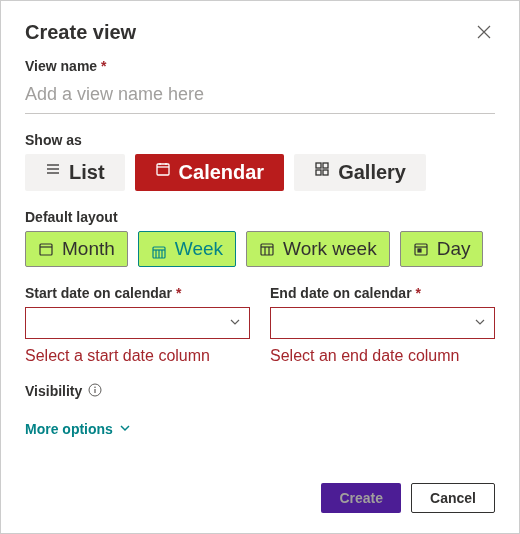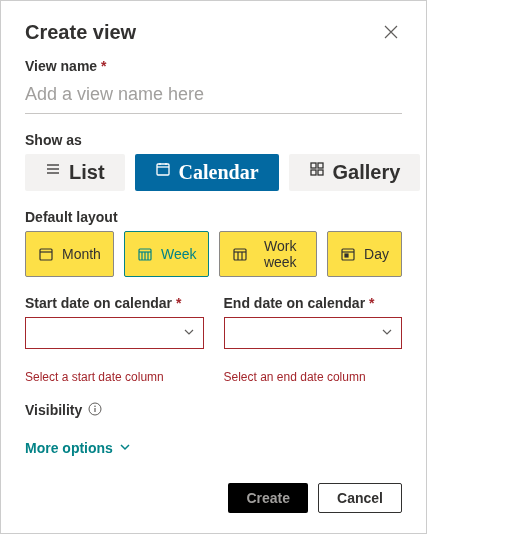--- a/index.html
+++ b/index.html
@@ -11,7 +11,7 @@
     background: #fff;
   }
   .dialog {
-    width: 427px;
+    width: 520px;
     height: 534px;
     border: 1px solid #ccc;
     padding: 20px 24px;

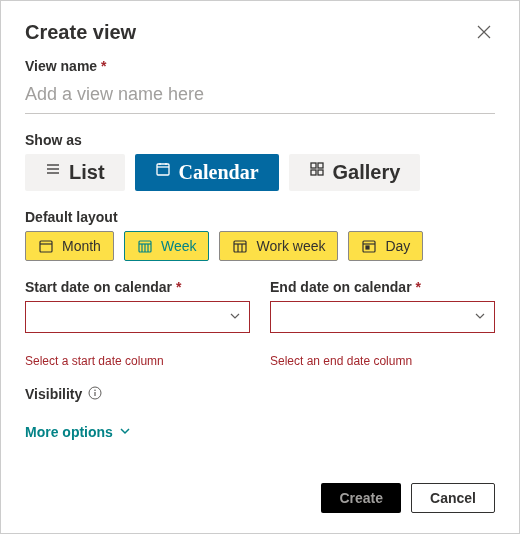--- a/index.html
+++ b/index.html
@@ -68,9 +68,8 @@
   }
   .mode-btn .icn { width: 16px; height: 16px; display: inline-flex; align-items:center; justify-content:center; }
   .mode-btn.active {
-    background: #0369a1;
+    background: #b91c1c;
     color: #fff;
-    font-family: Liberation Serif, serif;
   }
   .layout-row { display: flex; gap: 10px; margin-top: 6px; }
   .layout-btn {

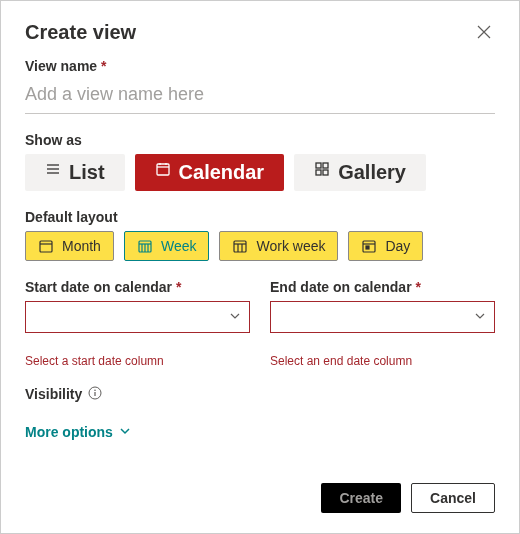--- a/index.html
+++ b/index.html
@@ -76,10 +76,10 @@
     display: inline-flex;
     align-items: center;
     gap: 8px;
-    background: #fde047;
+    background: #bef264;
     border: 1px solid #8a8886;
     padding: 6px 12px;
-    font-size: 14px;
+    font-size: 19px;
     color: #323130;
     cursor: pointer;
     border-radius: 2px;

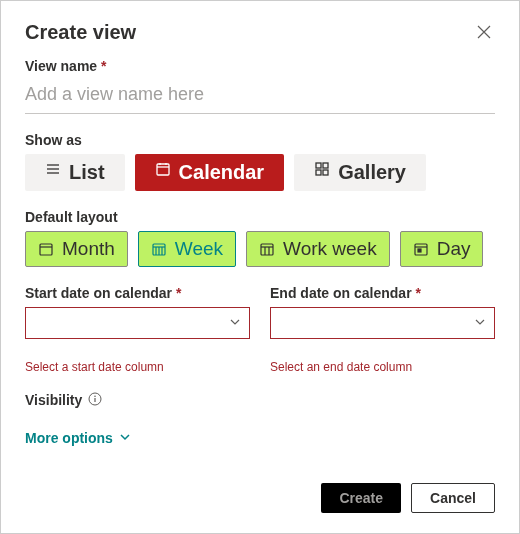--- a/index.html
+++ b/index.html
@@ -88,6 +88,7 @@
   .layout-btn.selected {
     border: 1px solid #038387;
     color: #038387;
+    align-items: flex-end;
   }
   .date-cols {
     display: flex;

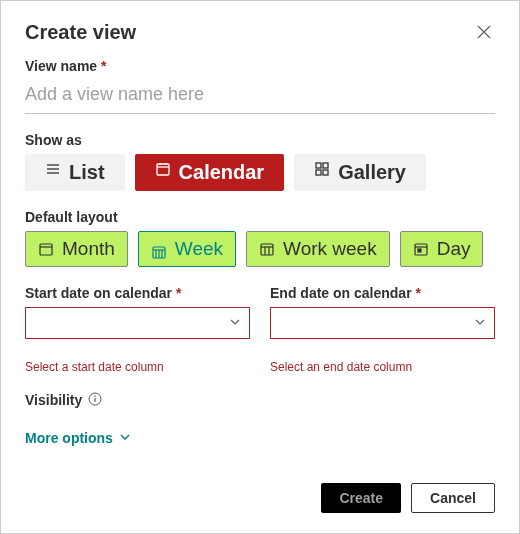--- a/index.html
+++ b/index.html
@@ -110,8 +110,8 @@
   }
   .err-msg {
     color: #a4262c;
-    font-size: 12px;
-    margin-top: 21px;
+    font-size: 16px;
+    margin-top: 8px;
   }
   .vis-row {
     display: flex;

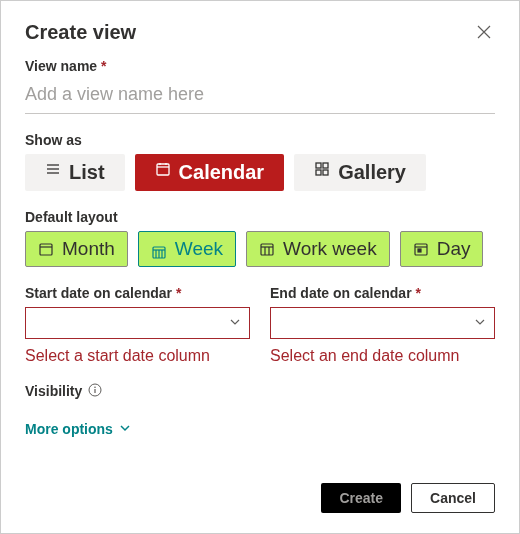--- a/index.html
+++ b/index.html
@@ -165,7 +165,7 @@
     cursor: pointer;
   }
   .btn-primary {
-    background: #000000;
+    background: #4c1d95;
     color: #a19f9d;
     border: none;
   }

